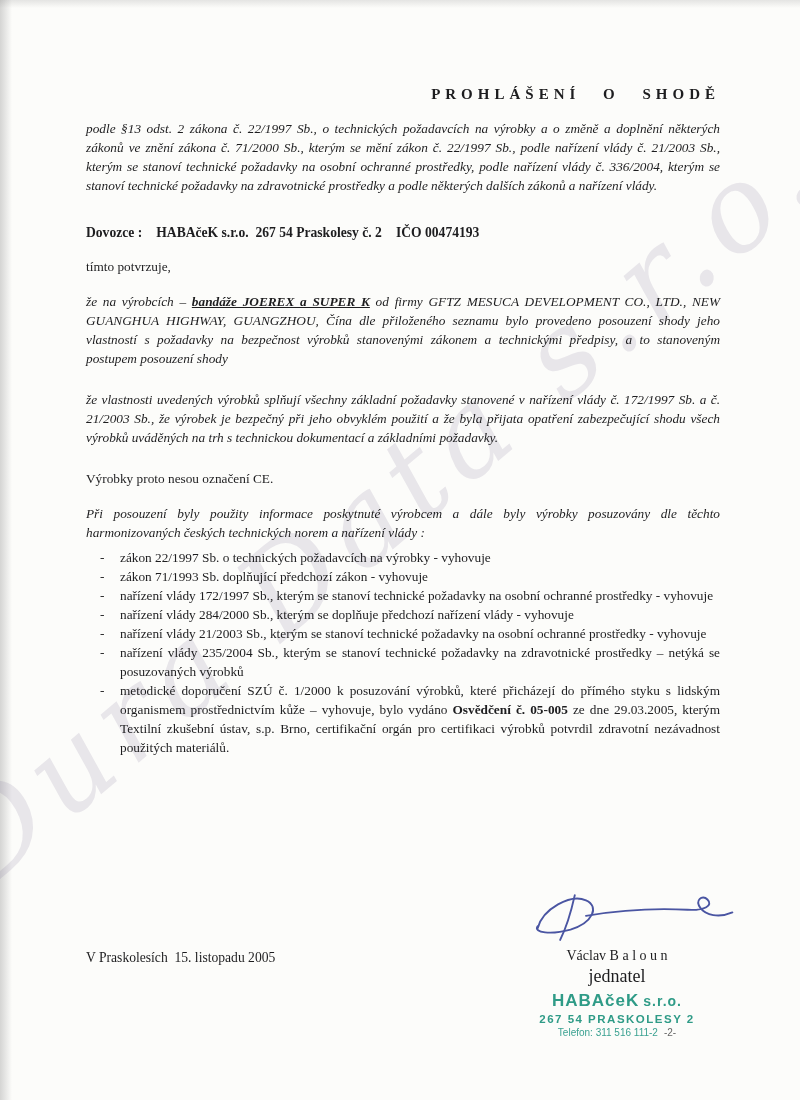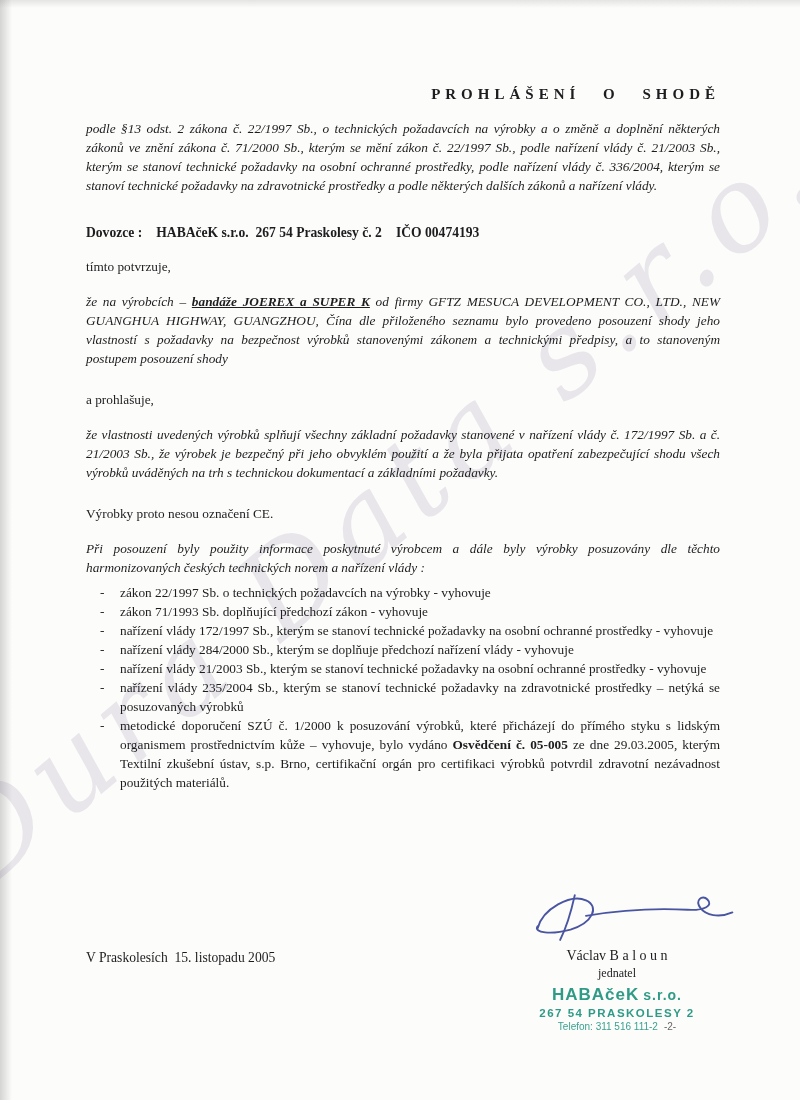--- a/index.html
+++ b/index.html
@@ -130,7 +130,6 @@
 
   <p class="para"><span>že na výrobcích – </span><span class="bold-underline">bandáže JOEREX a SUPER K</span><span>  od firmy  GFTZ MESUCA DEVELOPMENT CO., LTD., NEW GUANGHUA HIGHWAY, GUANGZHOU, Čína dle přiloženého seznamu bylo provedeno posouzení shody jeho vlastností s požadavky na bezpečnost výrobků stanovenými zákonem a technickými předpisy, a to stanoveným postupem posouzení shody</span></p>
 
-  <div class="line declares">a prohlašuje,</div>
 
   <p class="para">že vlastnosti uvedených výrobků splňují všechny základní požadavky stanovené v nařízení vlády č. 172/1997 Sb. a č. 21/2003 Sb., že výrobek je bezpečný při jeho obvyklém použití a že byla přijata opatření zabezpečující shodu všech výrobků uváděných na trh s technickou dokumentací a základními požadavky.</p>
 

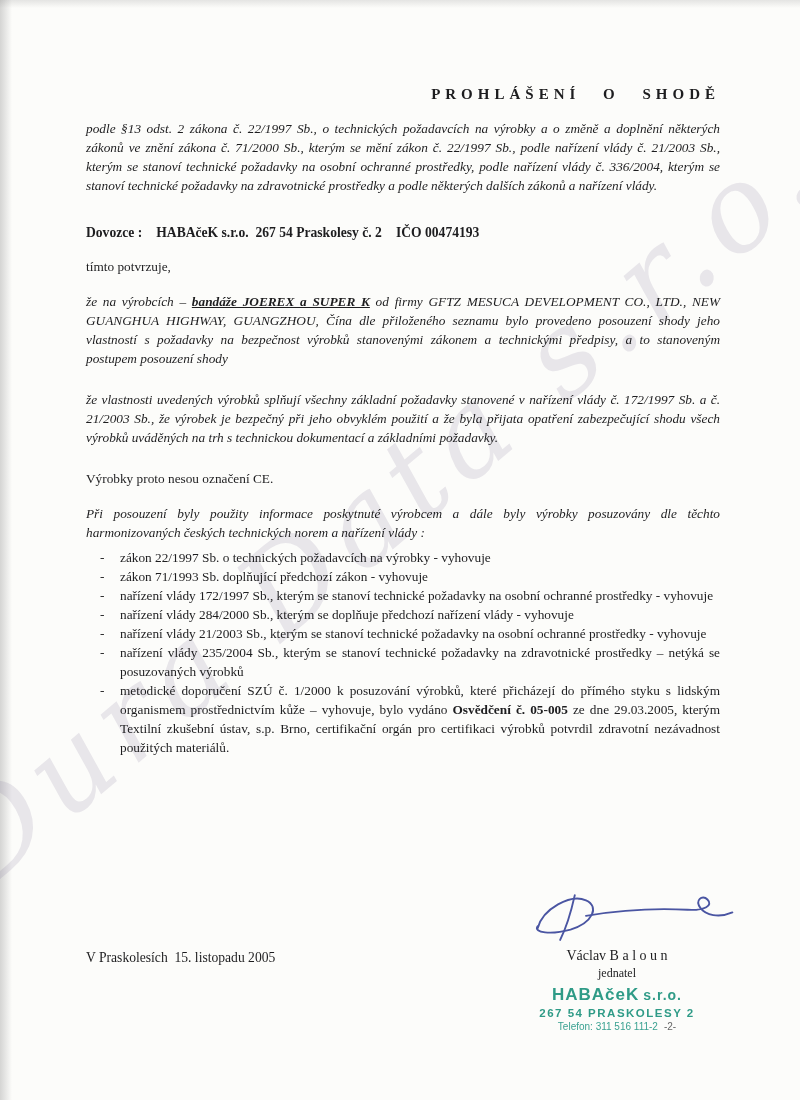--- a/index.html
+++ b/index.html
@@ -98,7 +98,7 @@
   }
   .signature-svg { display: block; margin: 0 auto -4px auto; }
   .signer-name { font-size: 14px; white-space: pre-wrap; }
-  .signer-title { font-size: 12px; margin-top: 2px; }
+  .signer-title { font-size: 18px; margin-top: 2px; }
   .stamp {
     margin-top: 4px;
     font-family: "Liberation Sans", "DejaVu Sans", sans-serif;

